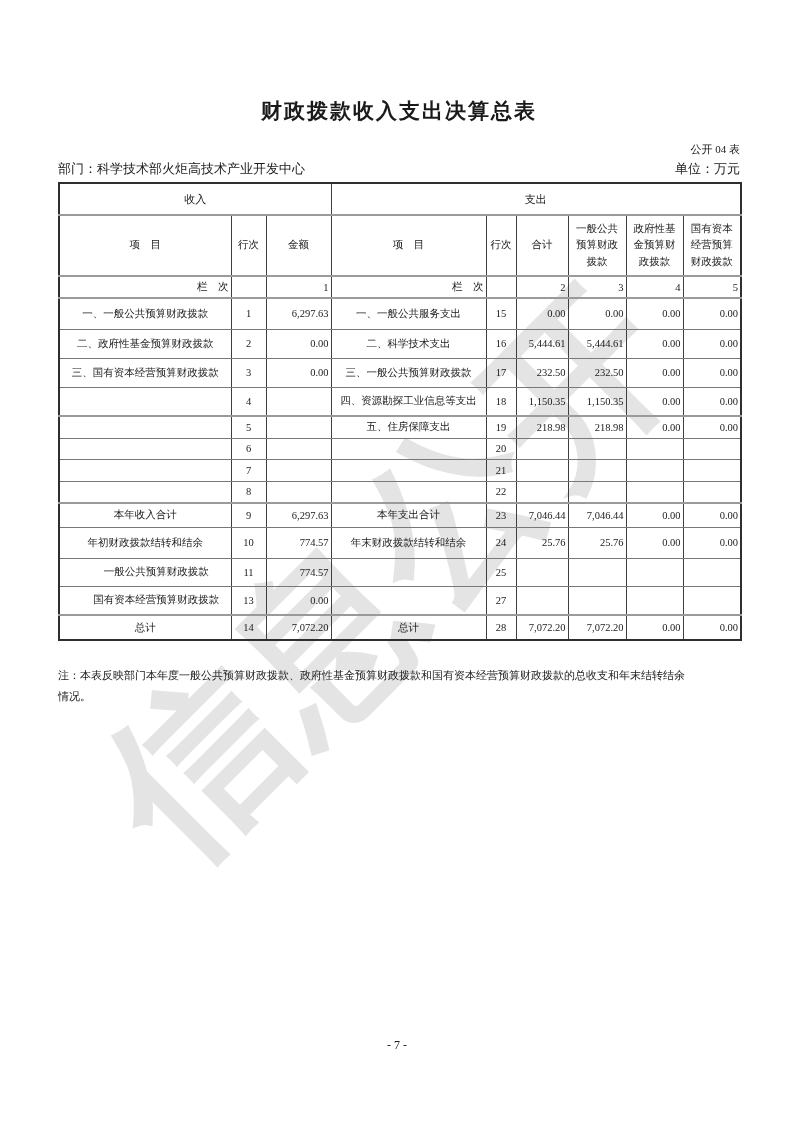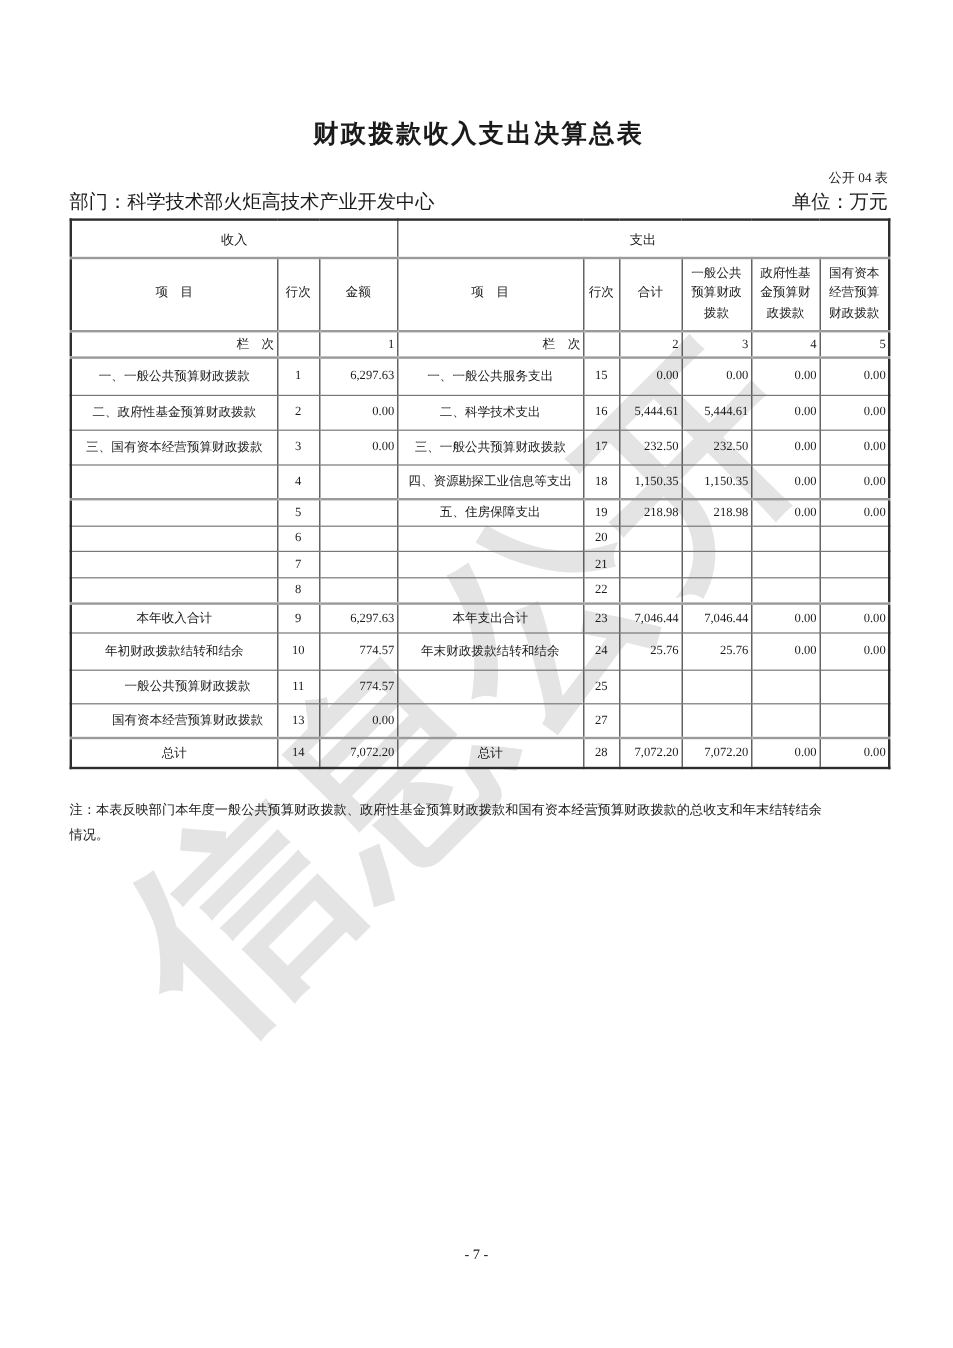--- a/index.html
+++ b/index.html
@@ -44,7 +44,7 @@
   .meta-row {
     display:flex;
     justify-content:space-between;
-    font-size:16px;
+    font-size:13px;
     margin-top:4px;
     line-height:17px;
   }

